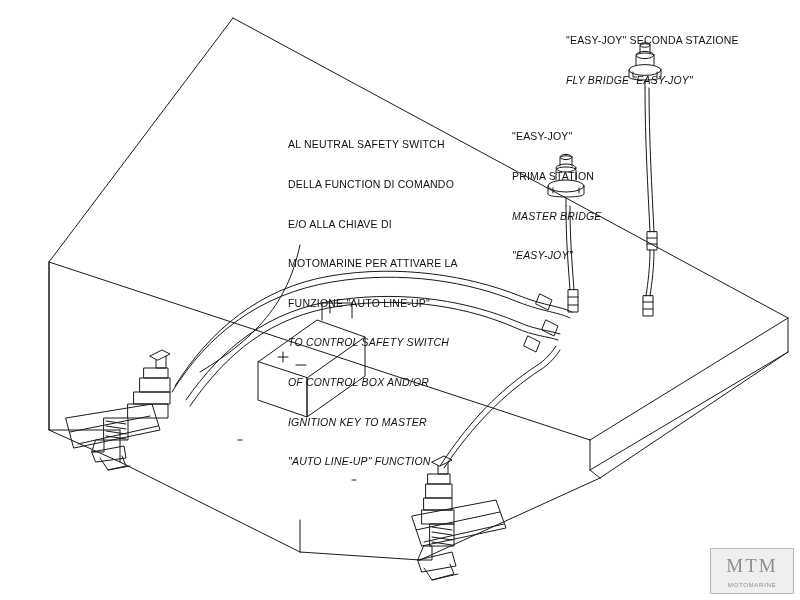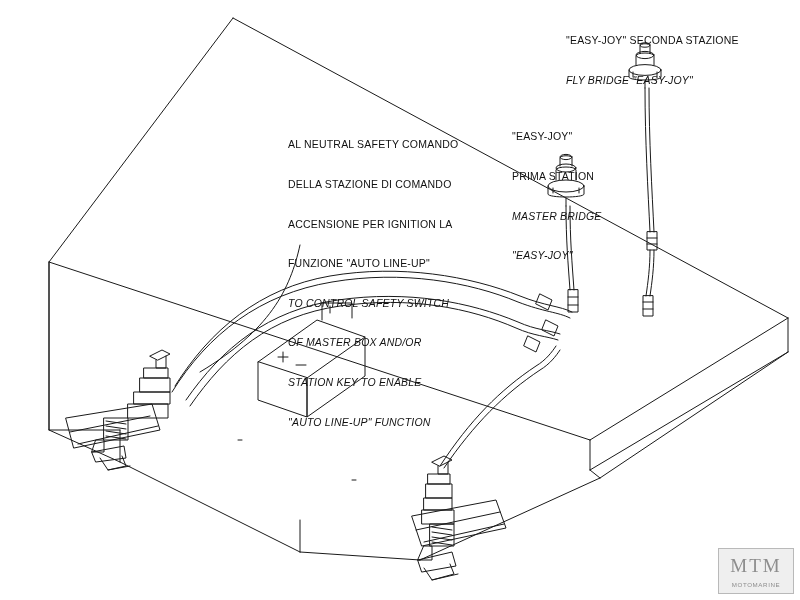--- a/index.html
+++ b/index.html
@@ -256,7 +256,7 @@
   </div>
 
   <div class="label" id="label-neutral-switch">
-    <div>AL NEUTRAL SAFETY COMANDO</div>
+    <div>AL NEUTRAL SAFETY SWITCH</div>
     <div>DELLA STAZIONE DI COMANDO</div>
     <div>ACCENSIONE PER IGNITION LA</div>
     <div>FUNZIONE "AUTO LINE-UP"</div>

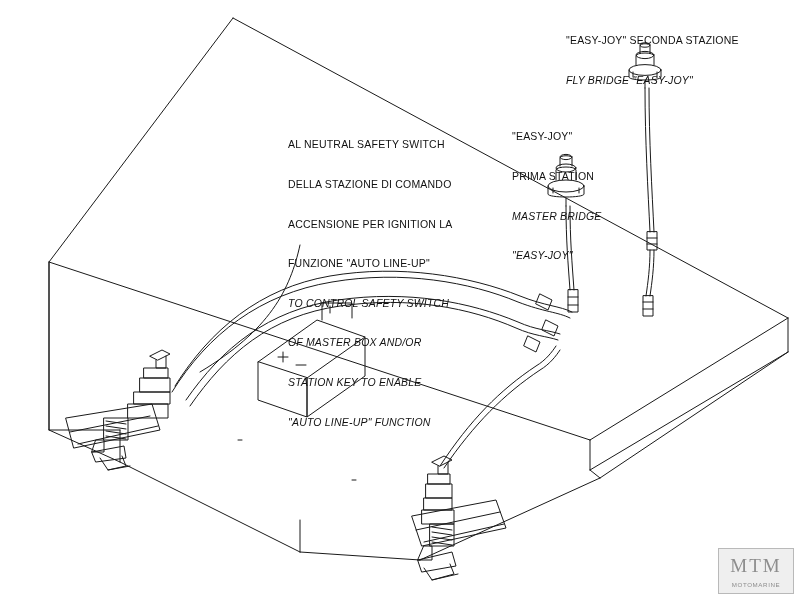--- a/index.html
+++ b/index.html
@@ -257,7 +257,7 @@
 
   <div class="label" id="label-neutral-switch">
     <div>AL NEUTRAL SAFETY SWITCH</div>
-    <div>DELLA STAZIONE DI COMANDO</div>
+    <div>DELLA FUNCTION DI COMANDO</div>
     <div>ACCENSIONE PER IGNITION LA</div>
     <div>FUNZIONE "AUTO LINE-UP"</div>
     <div class="it">TO CONTROL SAFETY SWITCH</div>

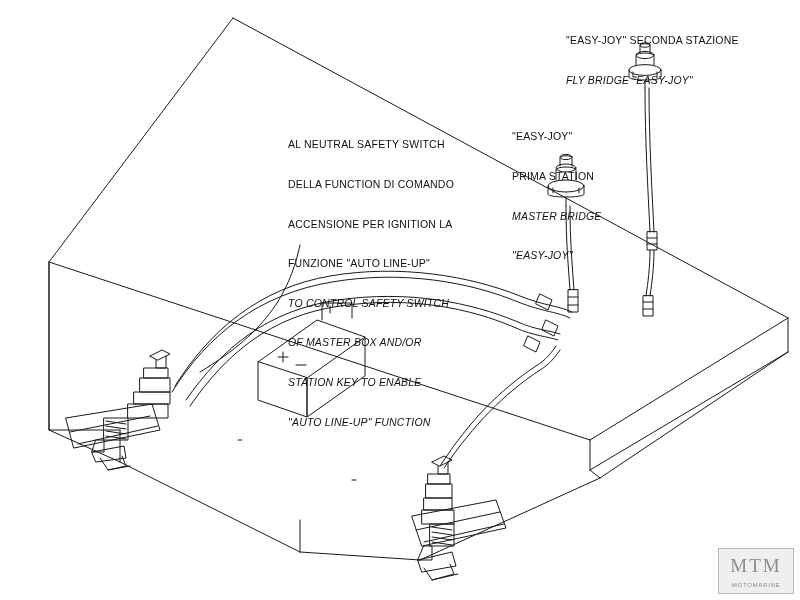--- a/index.html
+++ b/index.html
@@ -258,6 +258,7 @@
   <div class="label" id="label-neutral-switch">
     <div>AL NEUTRAL SAFETY SWITCH</div>
     <div>DELLA FUNCTION DI COMANDO</div>
+    <div>E/O ALLA CHIAVE DI</div>
     <div>ACCENSIONE PER IGNITION LA</div>
     <div>FUNZIONE "AUTO LINE-UP"</div>
     <div class="it">TO CONTROL SAFETY SWITCH</div>

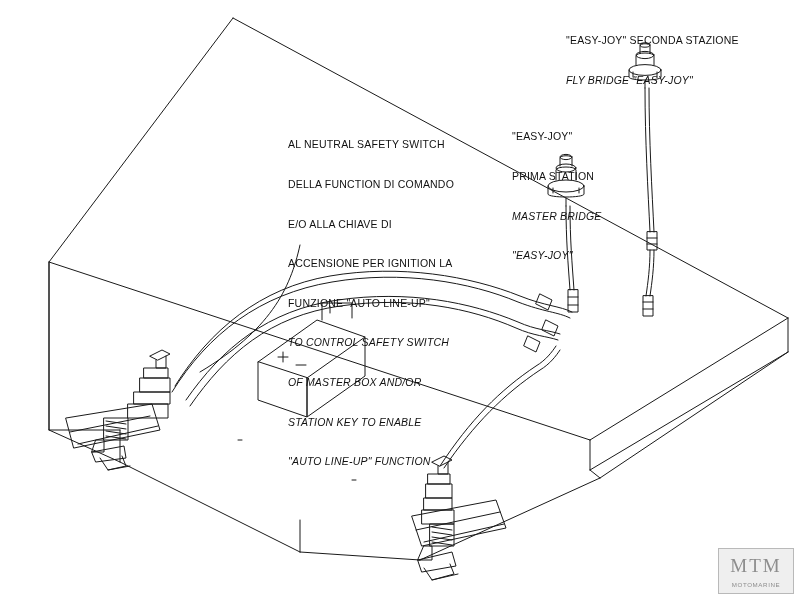--- a/index.html
+++ b/index.html
@@ -259,7 +259,7 @@
     <div>AL NEUTRAL SAFETY SWITCH</div>
     <div>DELLA FUNCTION DI COMANDO</div>
     <div>E/O ALLA CHIAVE DI</div>
-    <div>ACCENSIONE PER IGNITION LA</div>
+    <div>MOTOMARINE PER ATTIVARE LA</div>
     <div>FUNZIONE "AUTO LINE-UP"</div>
     <div class="it">TO CONTROL SAFETY SWITCH</div>
     <div class="it">OF MASTER BOX AND/OR</div>

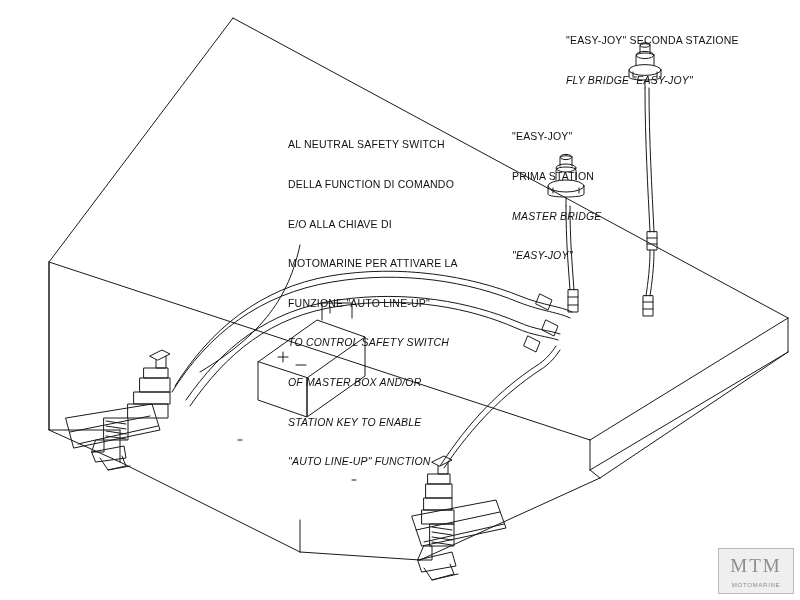--- a/index.html
+++ b/index.html
@@ -262,7 +262,7 @@
     <div>MOTOMARINE PER ATTIVARE LA</div>
     <div>FUNZIONE "AUTO LINE-UP"</div>
     <div class="it">TO CONTROL SAFETY SWITCH</div>
-    <div class="it">OF MASTER BOX AND/OR</div>
+    <div class="it">OF CONTROL BOX AND/OR</div>
     <div class="it">STATION KEY TO ENABLE</div>
     <div class="it">"AUTO LINE-UP" FUNCTION</div>
   </div>

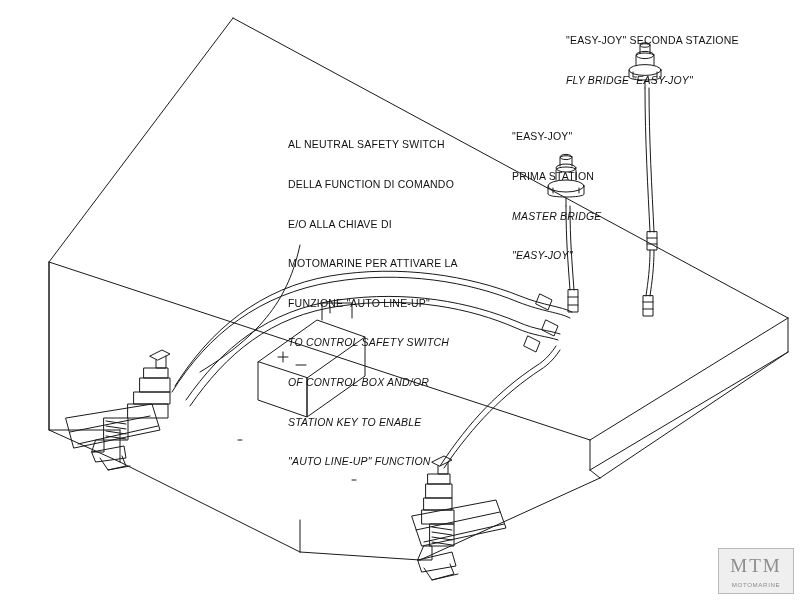--- a/index.html
+++ b/index.html
@@ -263,7 +263,7 @@
     <div>FUNZIONE "AUTO LINE-UP"</div>
     <div class="it">TO CONTROL SAFETY SWITCH</div>
     <div class="it">OF CONTROL BOX AND/OR</div>
-    <div class="it">STATION KEY TO ENABLE</div>
+    <div class="it">IGNITION KEY TO MASTER</div>
     <div class="it">"AUTO LINE-UP" FUNCTION</div>
   </div>
 

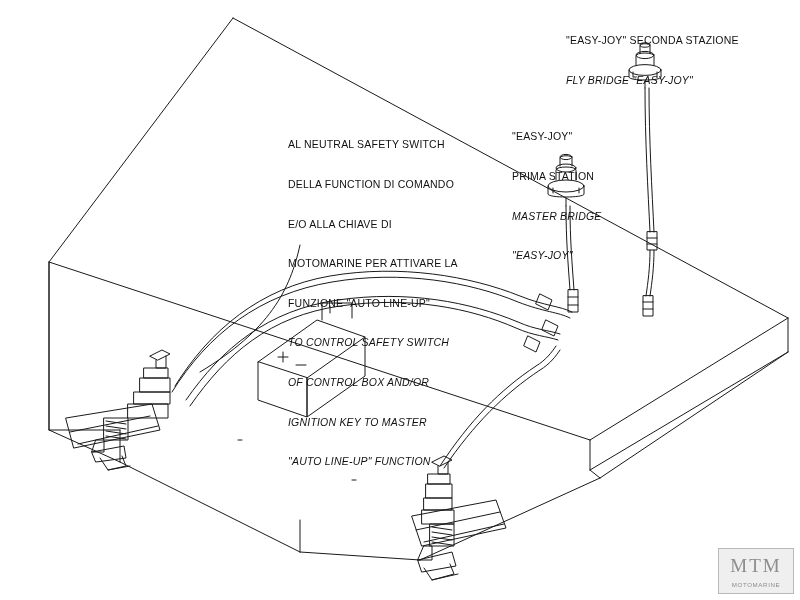--- a/index.html
+++ b/index.html
@@ -54,7 +54,7 @@
     position: absolute;
     right: 6px;
     bottom: 6px;
-    width: 76px;
+    width: 84px;
     height: 46px;
     border: 1px solid #b9b9b9;
     background: #efefef;

